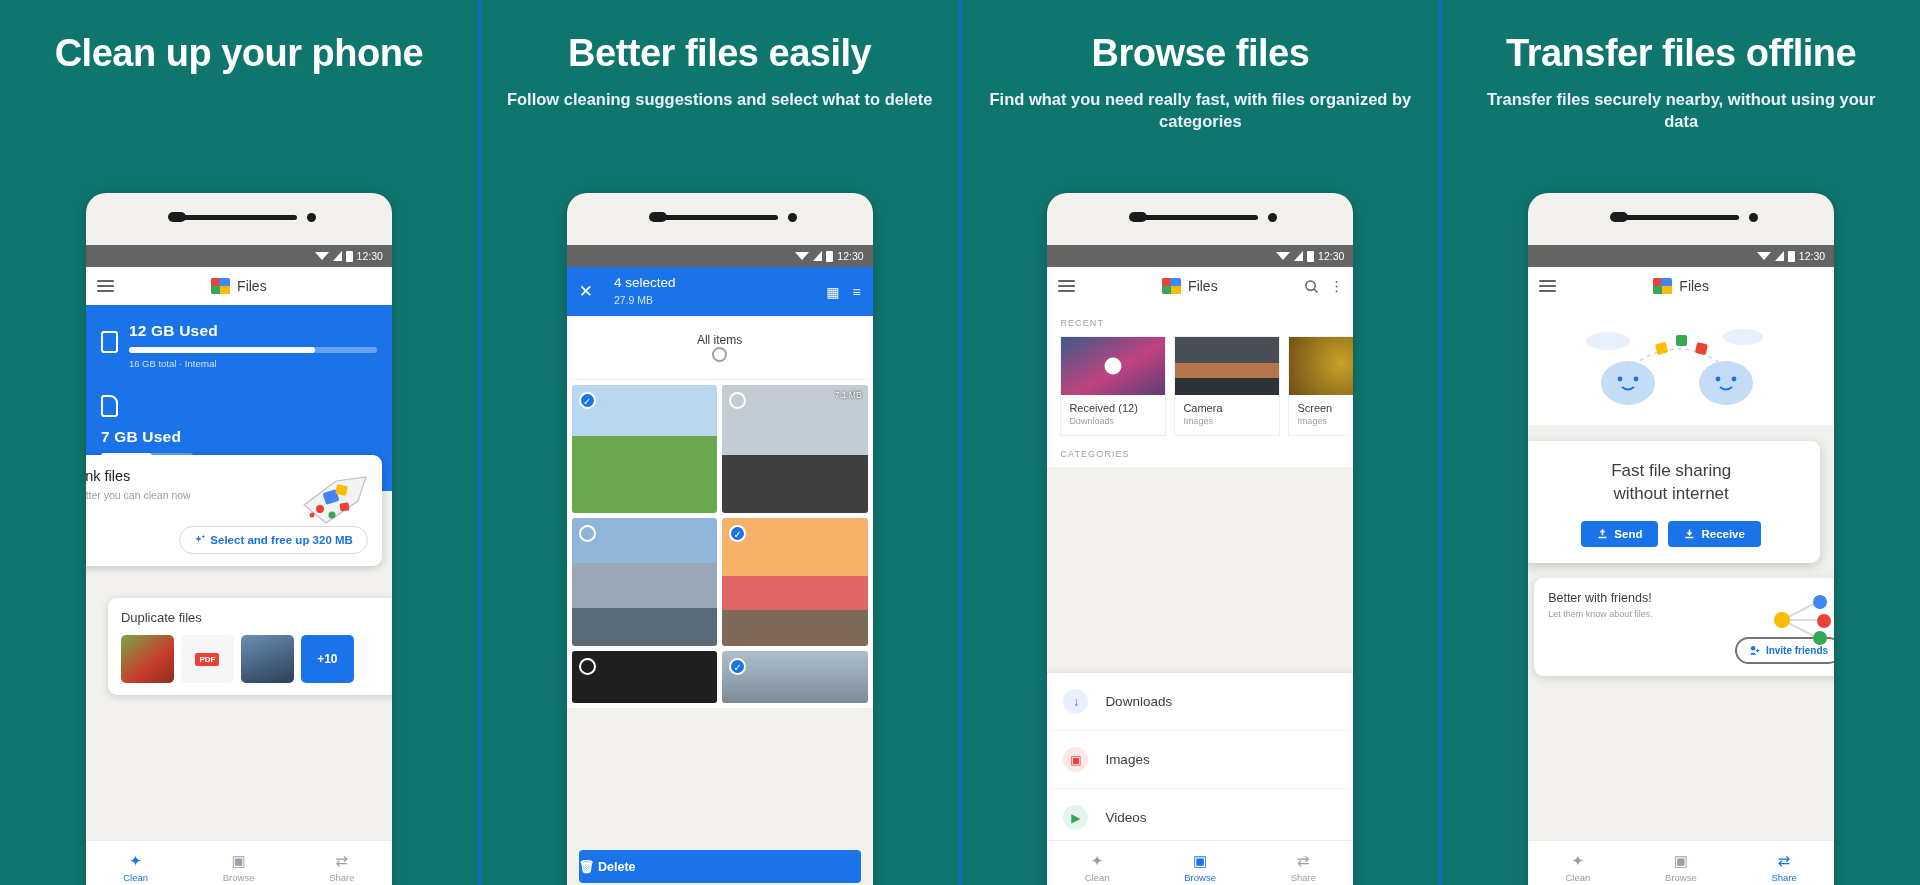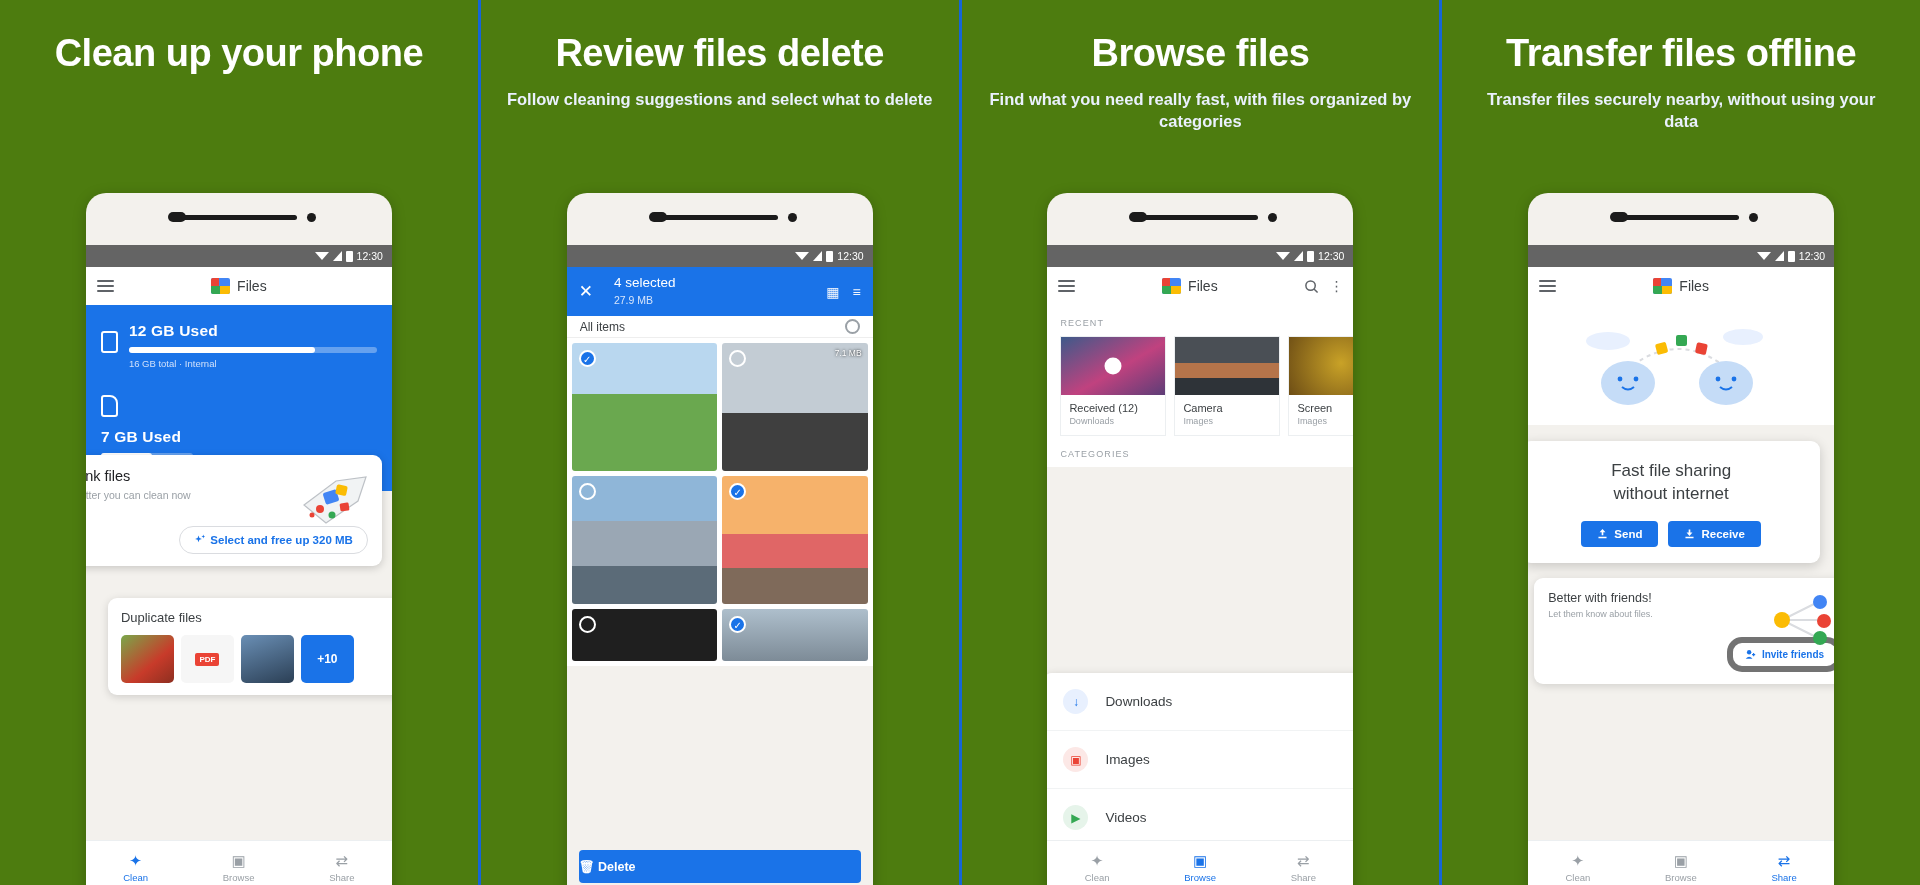--- a/index.html
+++ b/index.html
@@ -12,7 +12,7 @@
   .gallery { display: flex; width: 1920px; height: 885px; }
   .panel {
     position: relative; flex: 1 1 0; height: 885px;
-    background: #4d7c0f; overflow: hidden;
+    background: #0f766e; overflow: hidden;
     border-right: 3px solid #1565d8;
   }
   .panel:last-child { border-right: none; }

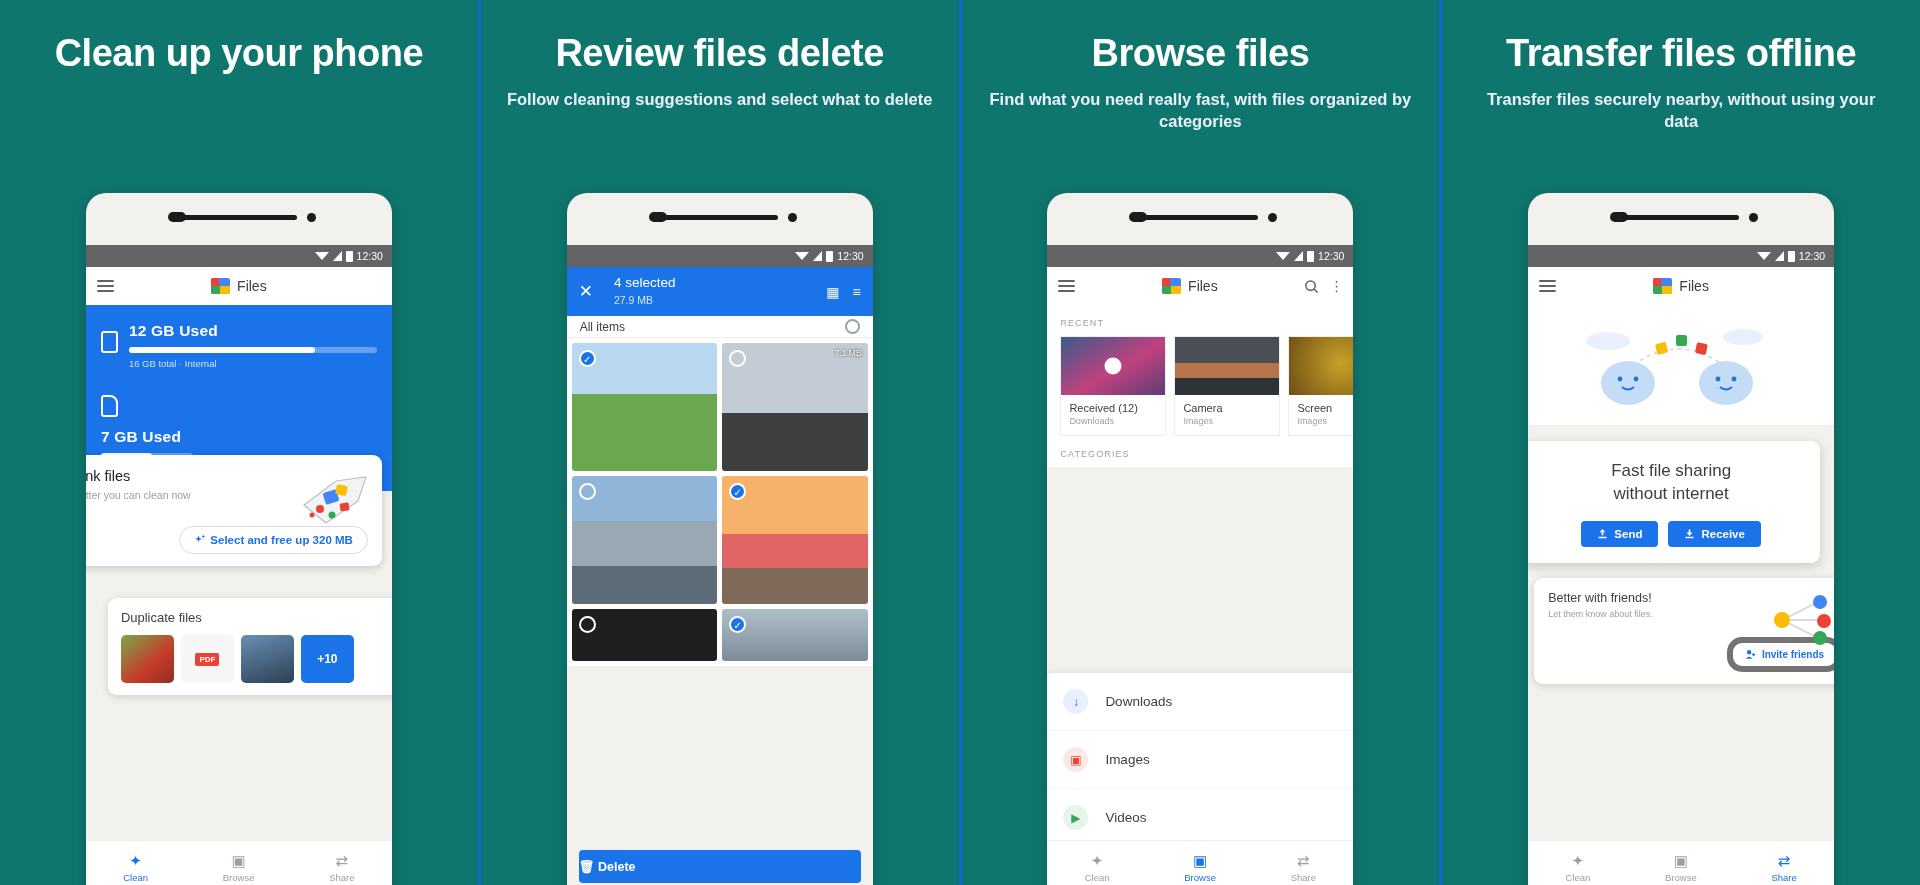--- a/index.html
+++ b/index.html
@@ -264,7 +264,7 @@
   </div>
 
   <div class="panel">
-    <div class="headline">Review files delete</div>
+    <div class="headline">Better files easily</div>
     <div class="subline">Follow cleaning suggestions and select what to delete</div>
 
     <div class="phone">

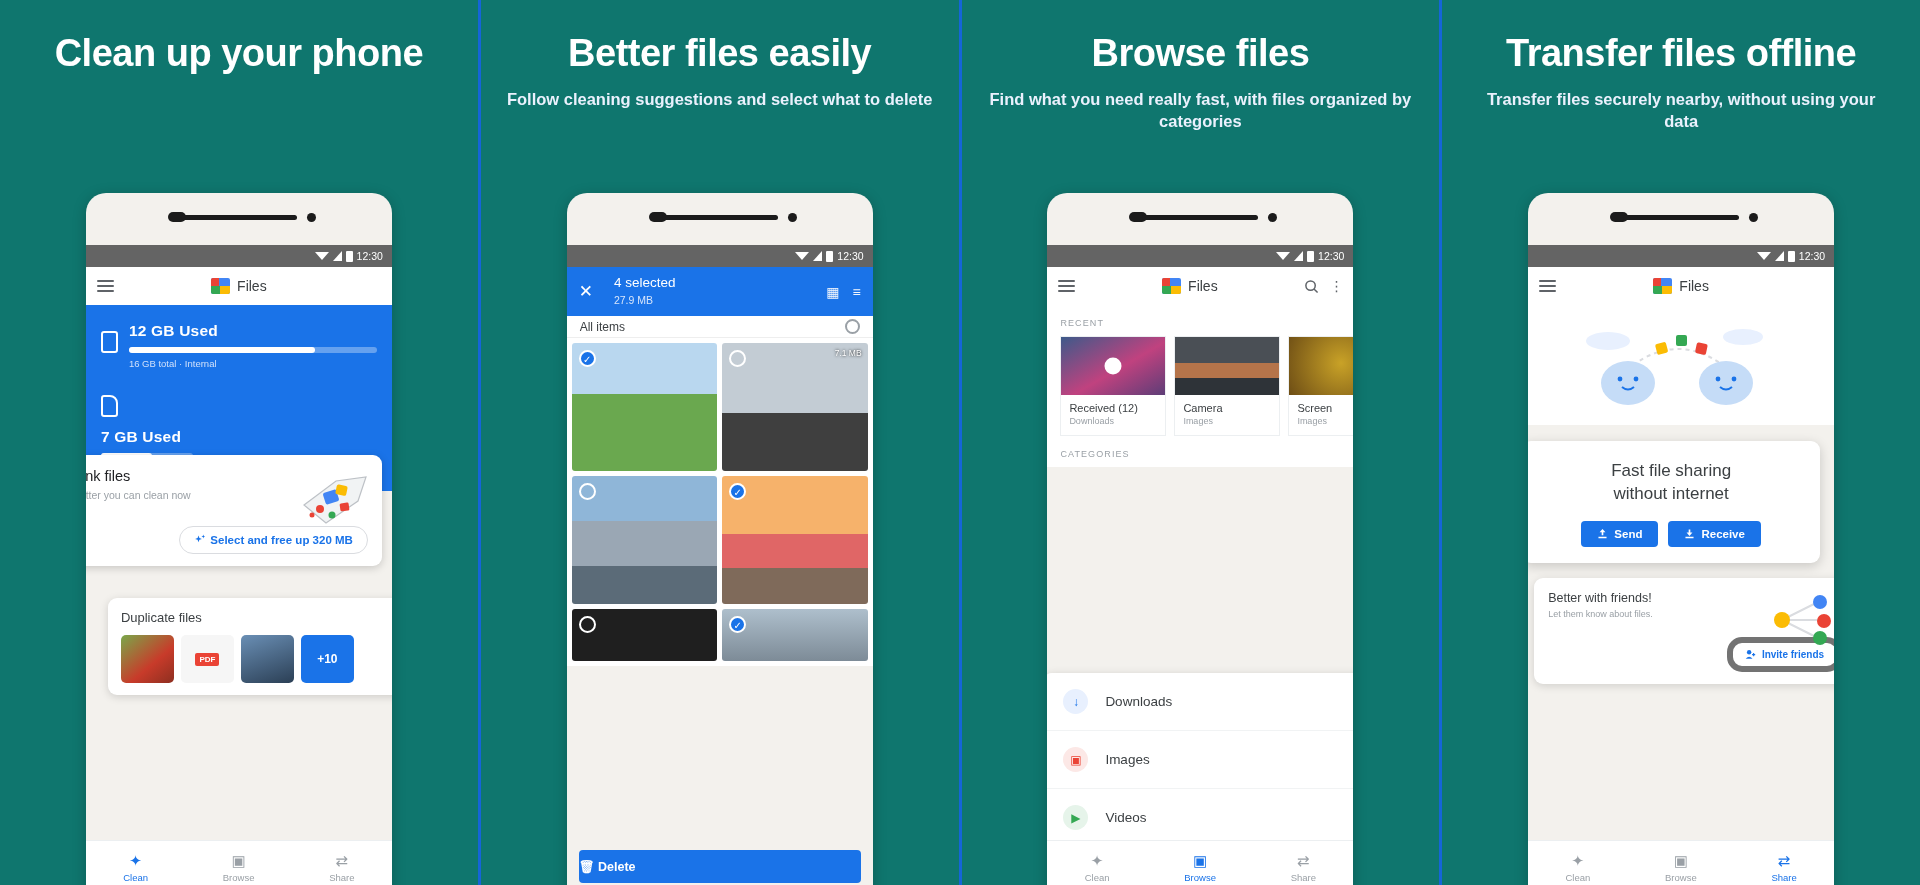--- a/index.html
+++ b/index.html
@@ -119,7 +119,7 @@
   .sel-n { font-size: 13.5px; font-weight: 500; }
   .sel-sz { font-size: 10.5px; color: #d7e5fb; }
   .sel-ic { font-size: 14px; opacity: .95; }
-  .allitems { display: flex; align-items: center; justify-content: space-between; padding: 3px 13px; background: #fff; font-size: 12px; color: #3c4043; border-bottom: 1px solid #eee; }
+  .allitems { display: flex; align-items: center; justify-content: space-between; padding: 17px 13px; background: #fff; font-size: 12px; color: #3c4043; border-bottom: 1px solid #eee; flex-direction: column; }
   .circ { width: 15px; height: 15px; border: 2px solid #9aa0a6; border-radius: 50%; }
   .grid2 { display: grid; grid-template-columns: 1fr 1fr; gap: 5px; padding: 5px; background:#fff;}
   .gi { position: relative; height: 128px; border-radius: 3px; overflow: hidden; }

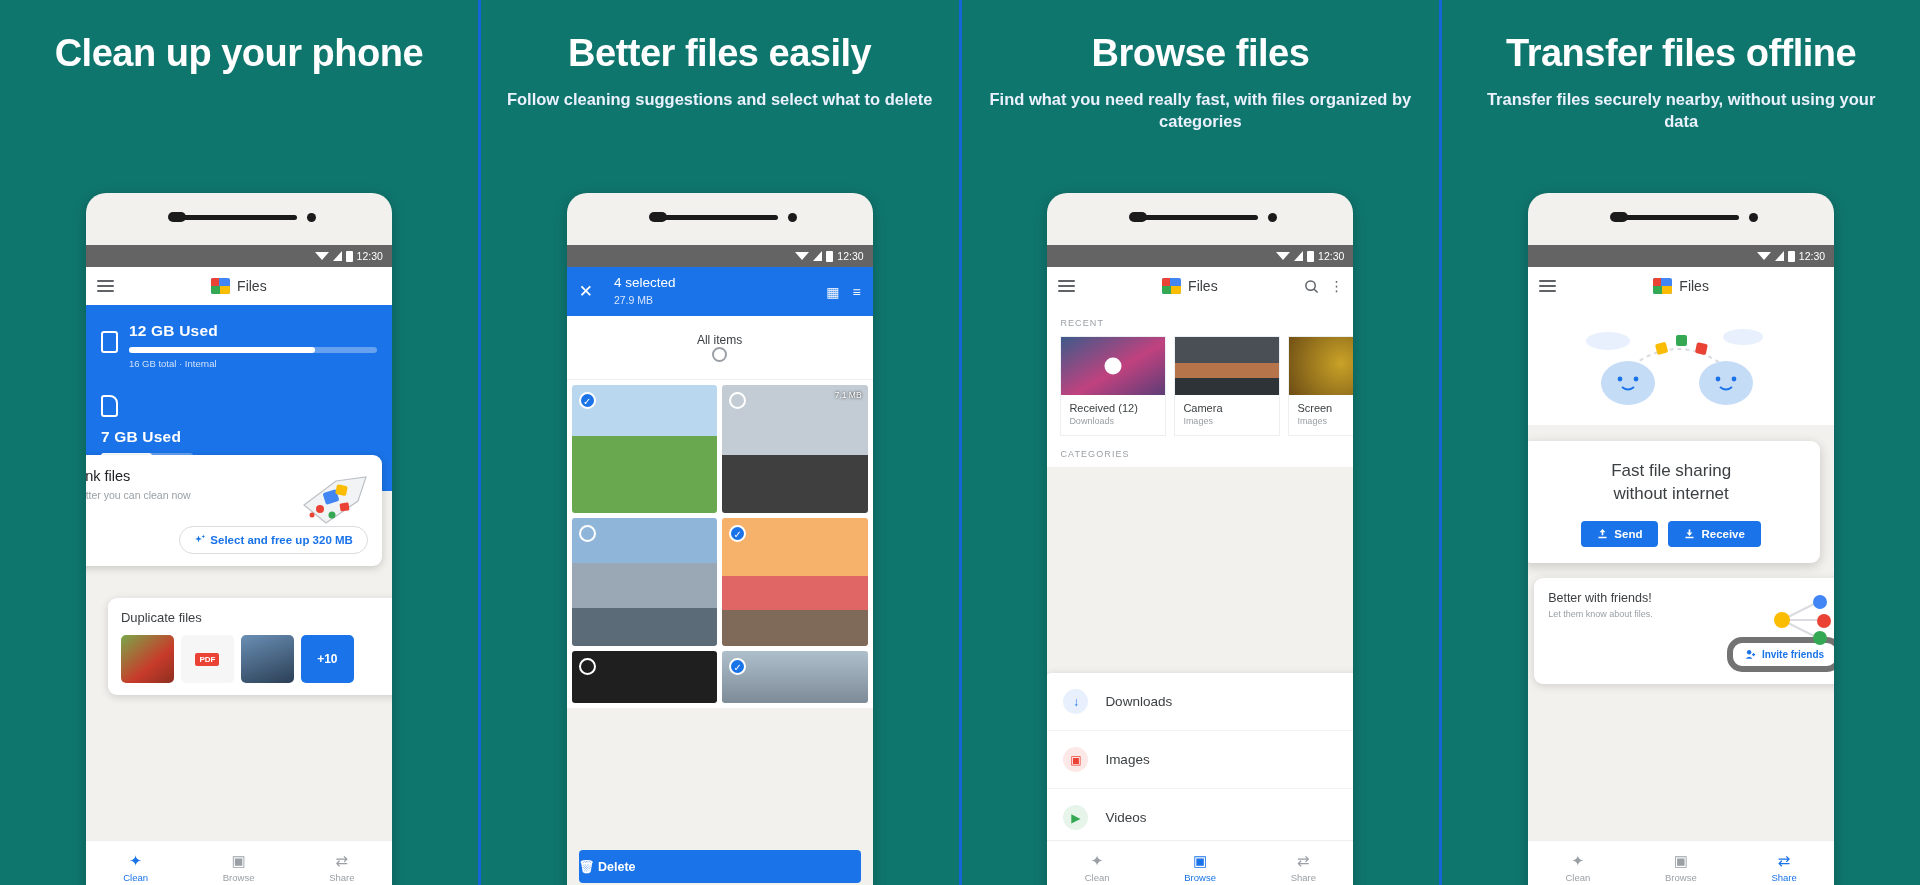--- a/index.html
+++ b/index.html
@@ -151,7 +151,7 @@
   .friendcard { position: absolute; left: 6px; right: -22px; top: 385px; background: #fff; border-radius: 9px; box-shadow: 0 2px 9px rgba(0,0,0,.14); padding: 13px 14px 12px; }
   .fc-t { font-size: 12.5px; color: #3c4043; }
   .fc-s { font-size: 9px; color: #9aa0a6; margin-top: 4px; }
-  .fc-pill { display: inline-flex; gap: 6px; border: 6px solid #737373; border-radius: 15px; color: #1a73e8; font-size: 10px; font-weight: bold; padding: 6px 12px; }
+  .fc-pill { display: inline-flex; gap: 6px; border: 2px solid #737373; border-radius: 15px; color: #1a73e8; font-size: 10px; font-weight: bold; padding: 6px 12px; }
   .fc-art { position: absolute; right: 20px; top: 12px; width: 74px; height: 58px; }
 </style>
 </head>

